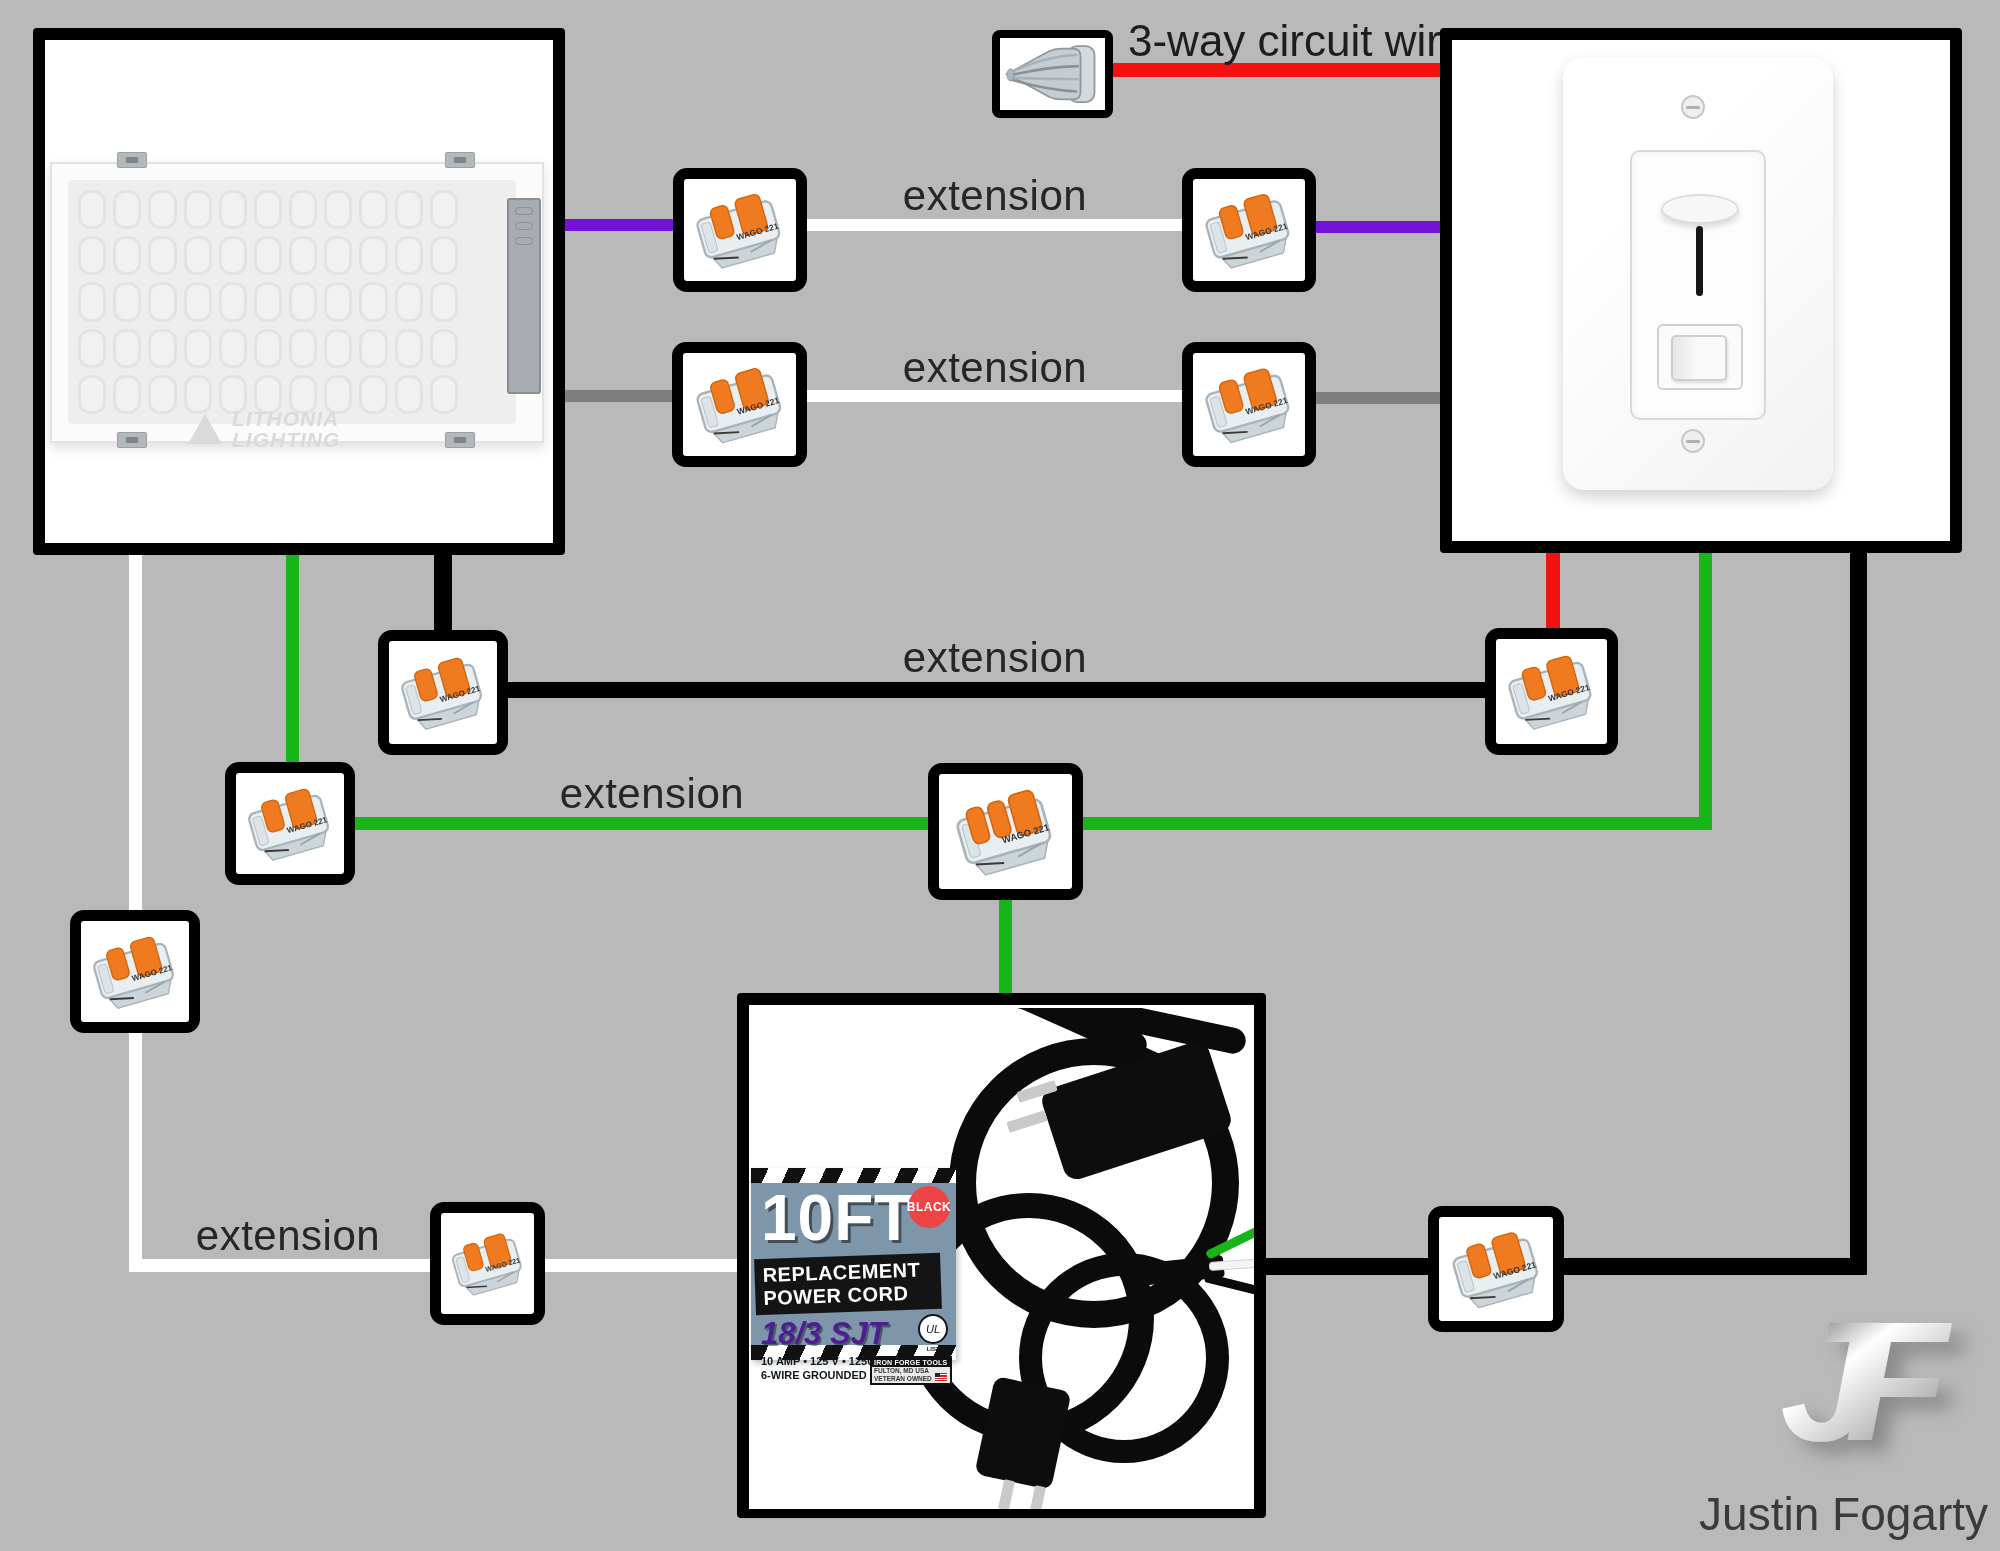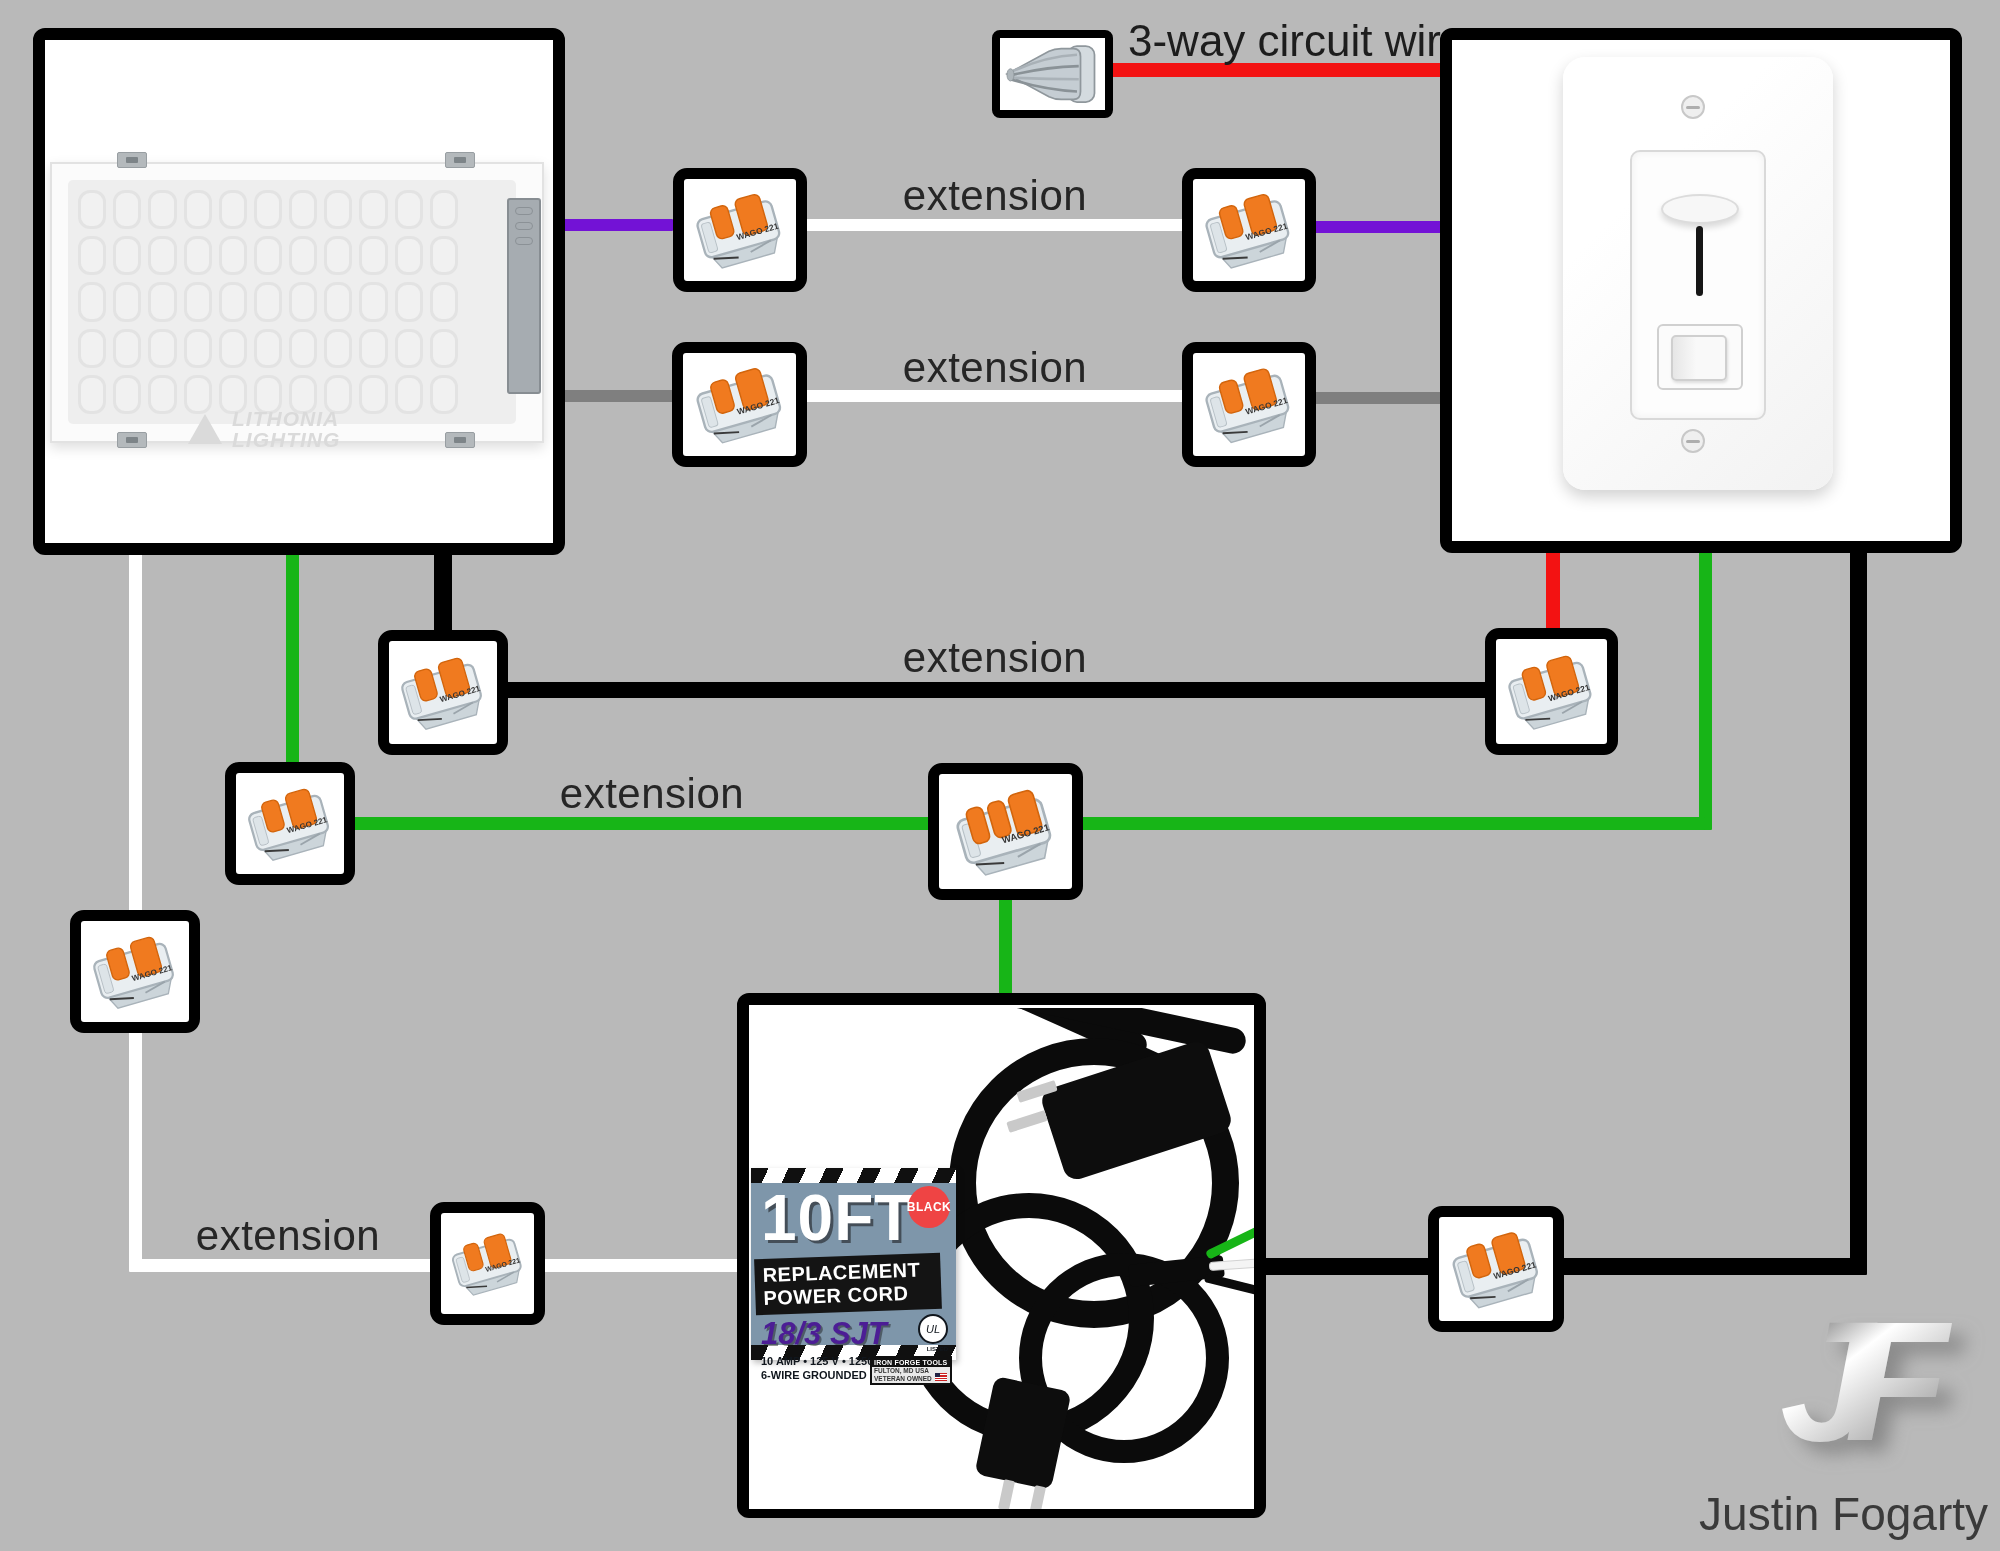--- a/index.html
+++ b/index.html
@@ -8,7 +8,7 @@
           font-family:"Liberation Sans", sans-serif;}
   .abs{position:absolute;}
   
-  .itembox{position:absolute;background:#fff;border:12px solid #000;border-radius:12px;z-index:4;}
+  .itembox{position:absolute;background:#fff;border:12px solid #000;border-radius:4px;z-index:4;}
   .wago-box{position:absolute;background:#fff;border:11px solid #000;border-radius:14px;z-index:4;
             display:flex;align-items:center;justify-content:center;overflow:hidden;}
   .wago-box svg{width:92%;height:92%;}

